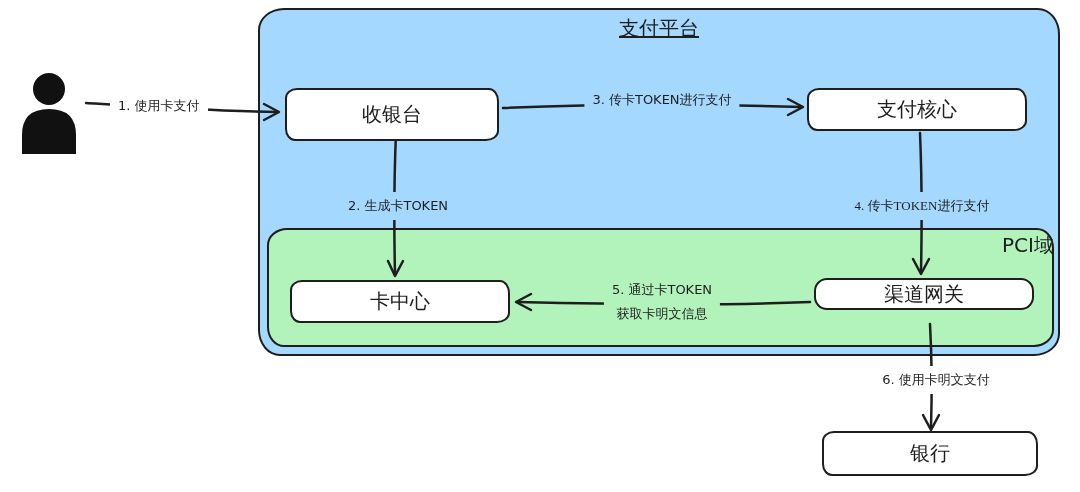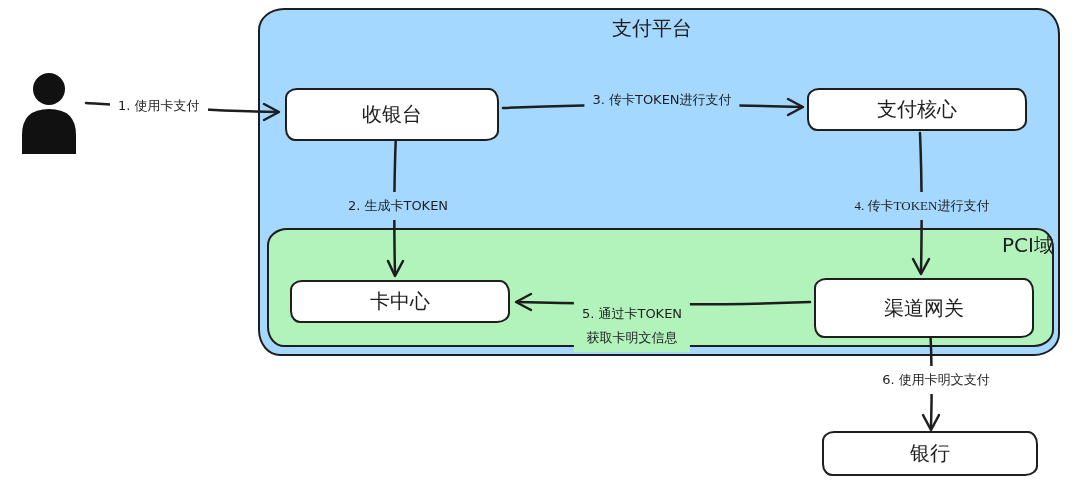--- a/index.html
+++ b/index.html
@@ -40,7 +40,7 @@
     line-height: 24px;
     pointer-events: none;
   }
-  .platform-title { left: 251px; top: 16px; width: 802px; }
+  .platform-title { left: 258px; top: 16px; width: 802px; text-decoration: underline; }
   .pci-title { left: 267px; top: 233px; width: 787px; text-align: right; }
 
   

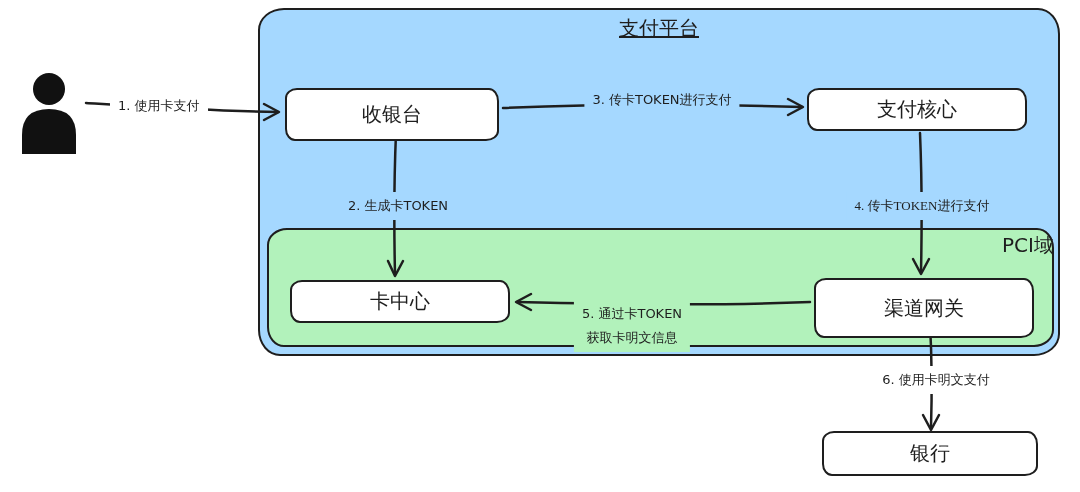--- a/index.html
+++ b/index.html
@@ -88,7 +88,7 @@
   .edge-label-2 { left: 398px; top: 192px; transform: translateX(-50%); }
   .edge-label-3 { left: 662px; top: 86px;  transform: translateX(-50%); }
   .edge-label-4 { left: 922px; top: 192px; transform: translateX(-50%); font-family: Liberation Serif, serif; }
-  .edge-label-5 { left: 632px; top: 276px; transform: translateX(-50%); margin-top: 24px; }
+  .edge-label-5 { left: 662px; top: 276px; transform: translateX(-50%); }
   .edge-label-6 { left: 936px; top: 366px; transform: translateX(-50%); }
 
   .person {

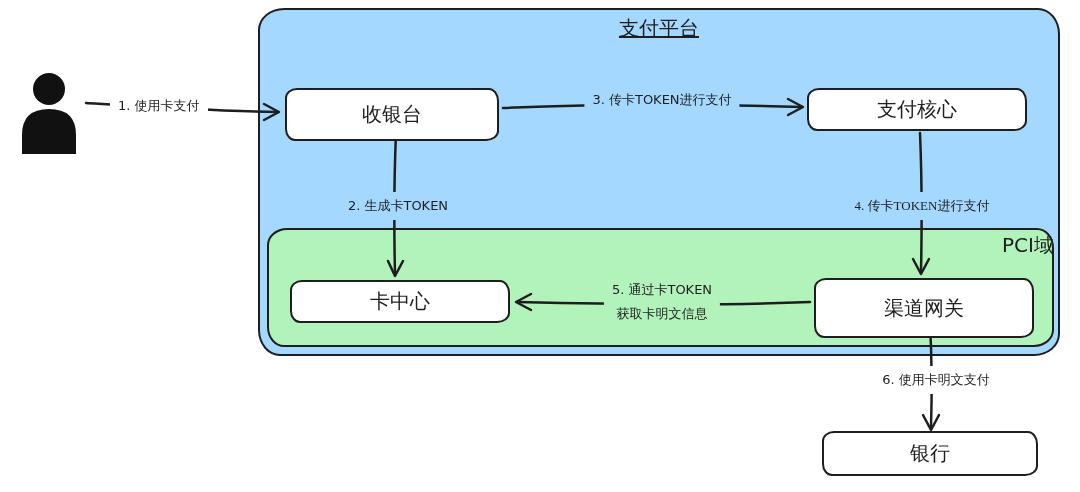--- a/index.html
+++ b/index.html
@@ -57,7 +57,7 @@
   .node-cashier        { left: 285px; top: 88px;  width: 214px; height: 53px; }
   .node-payment-core   { left: 807px; top: 88px;  width: 220px; height: 43px; }
   .node-card-center    { left: 290px; top: 280px; width: 220px; height: 43px; }
-  .node-channel-gateway{ left: 814px; top: 278px; width: 220px; height: 60px; }
+  .node-channel-gateway{ left: 814px; top: 278px; width: 220px; height: 32px; border-radius: 13px; }
   .node-bank           { left: 822px; top: 431px; width: 216px; height: 45px; }
 
   

